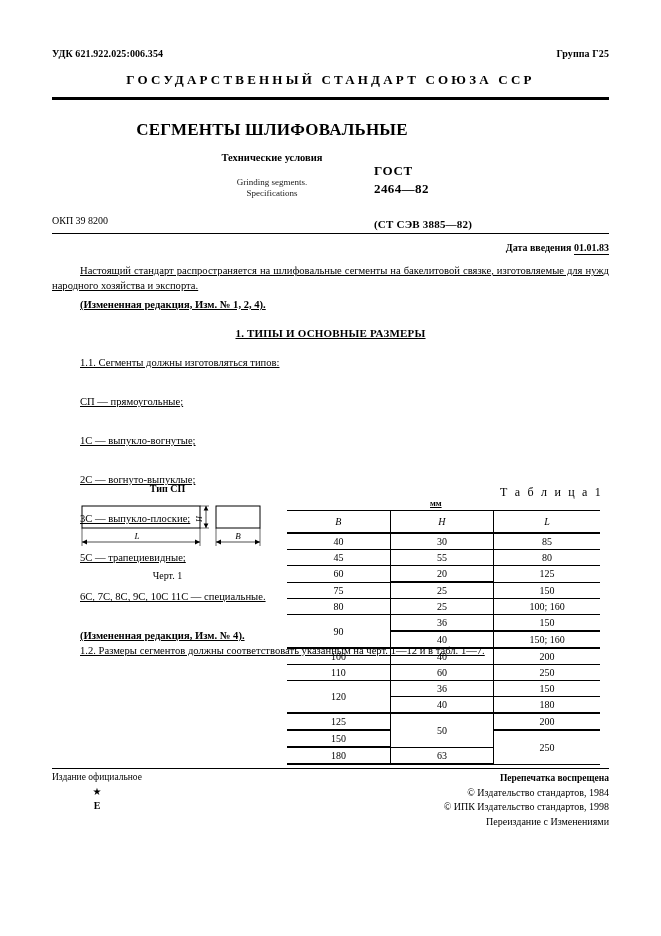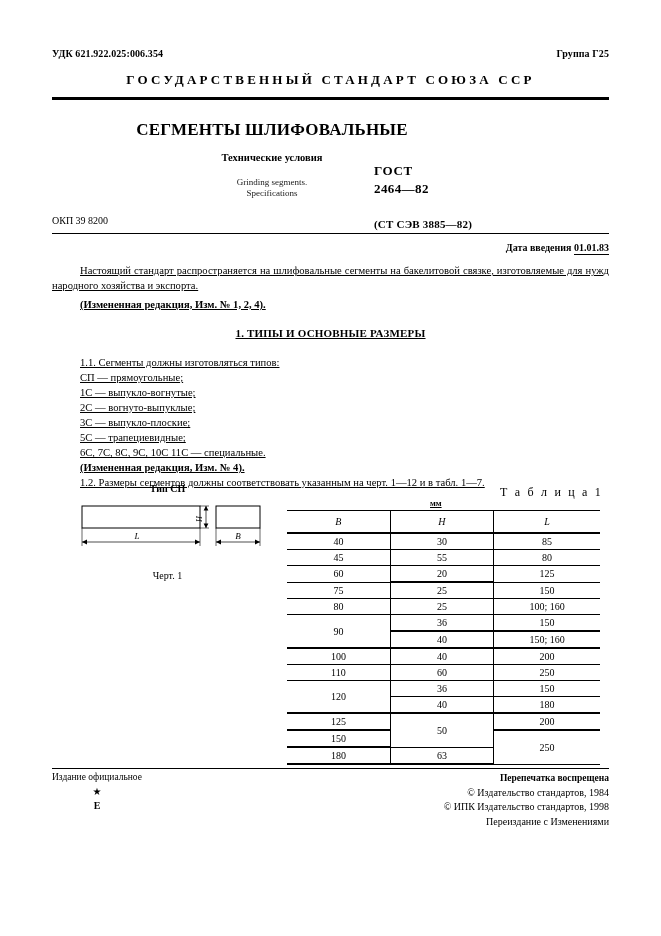--- a/index.html
+++ b/index.html
@@ -169,6 +169,7 @@
   }
   .li.noind {
     text-indent: 28px;
+    margin-top: 24px;
   }
 
   

